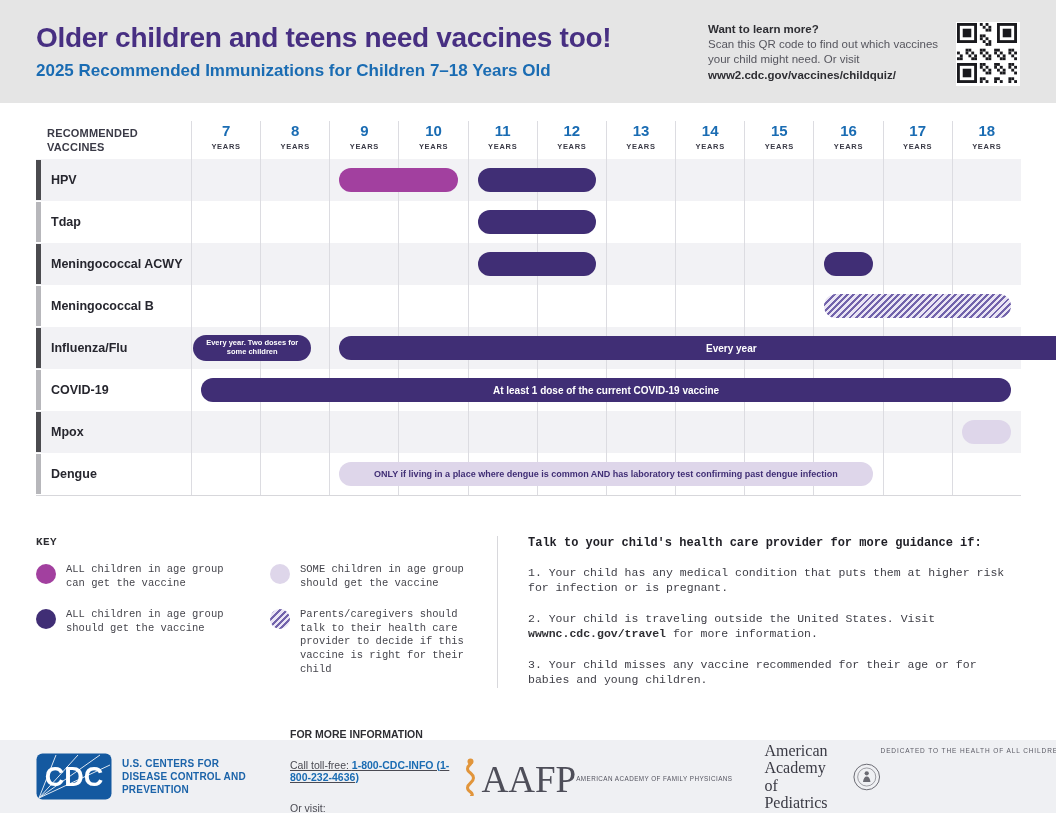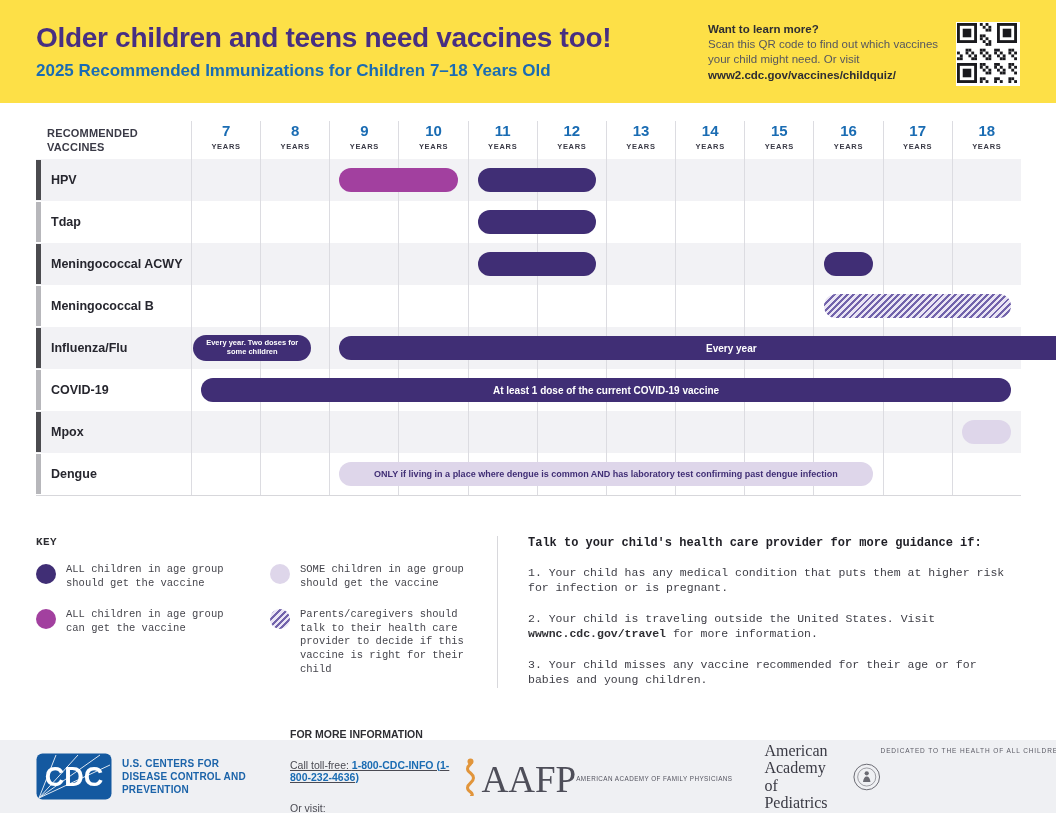--- a/index.html
+++ b/index.html
@@ -7,7 +7,7 @@
         font-family:"Liberation Sans",sans-serif;-webkit-font-smoothing:antialiased;}
 
   
-  .topbar{height:103px;background:#fde047;box-sizing:border-box;
+  .topbar{height:103px;background:#e5e5e5;box-sizing:border-box;
           display:flex;align-items:flex-start;padding:22px 36px 0 36px;}
   .titles{flex:1;}
   .page-title{margin:0;font-size:28px;font-weight:bold;letter-spacing:-0.3px;color:var(--title-purple,#472F82);}

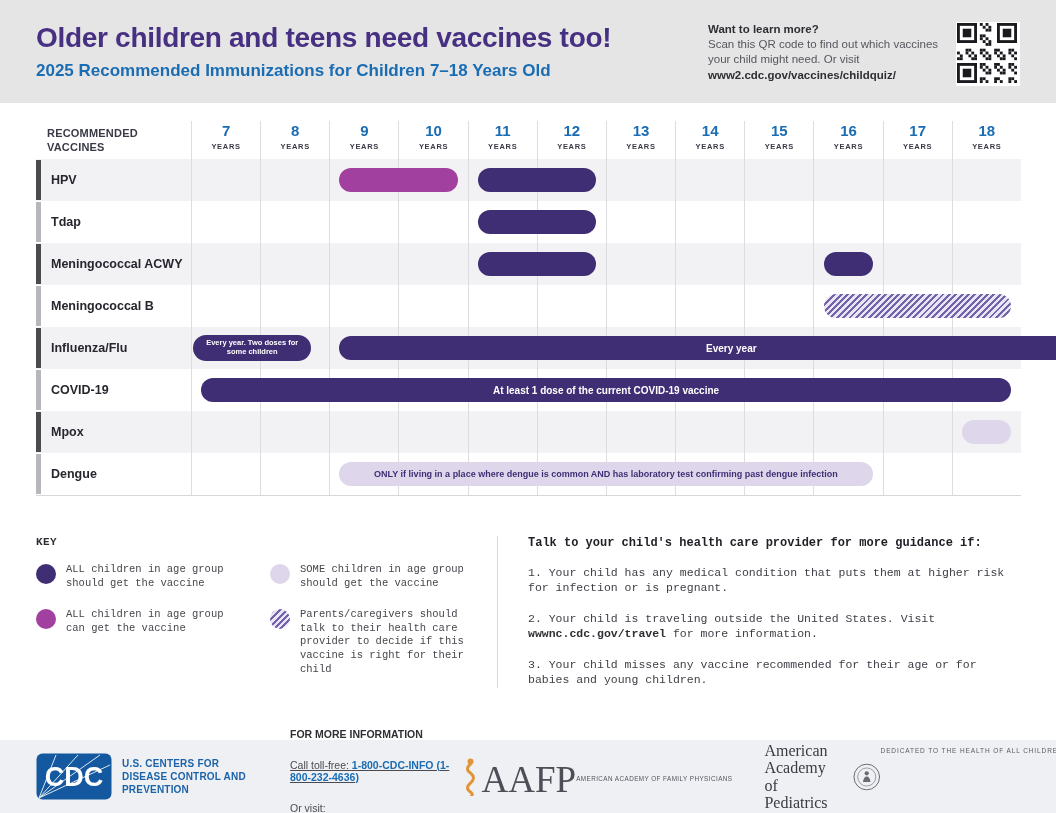--- a/index.html
+++ b/index.html
@@ -421,12 +421,12 @@
         <div class="key-cols" id="key-cols">
             <div class="key-col">
               <div class="key-item">
+                <span class="kcircle can"></span>
+                <span class="ktext">ALL children in age group can get the vaccine</span>
+              </div>
+              <div class="key-item">
                 <span class="kcircle should"></span>
                 <span class="ktext">ALL children in age group should get the vaccine</span>
-              </div>
-              <div class="key-item">
-                <span class="kcircle can"></span>
-                <span class="ktext">ALL children in age group can get the vaccine</span>
               </div>
             </div>
             <div class="key-col">

